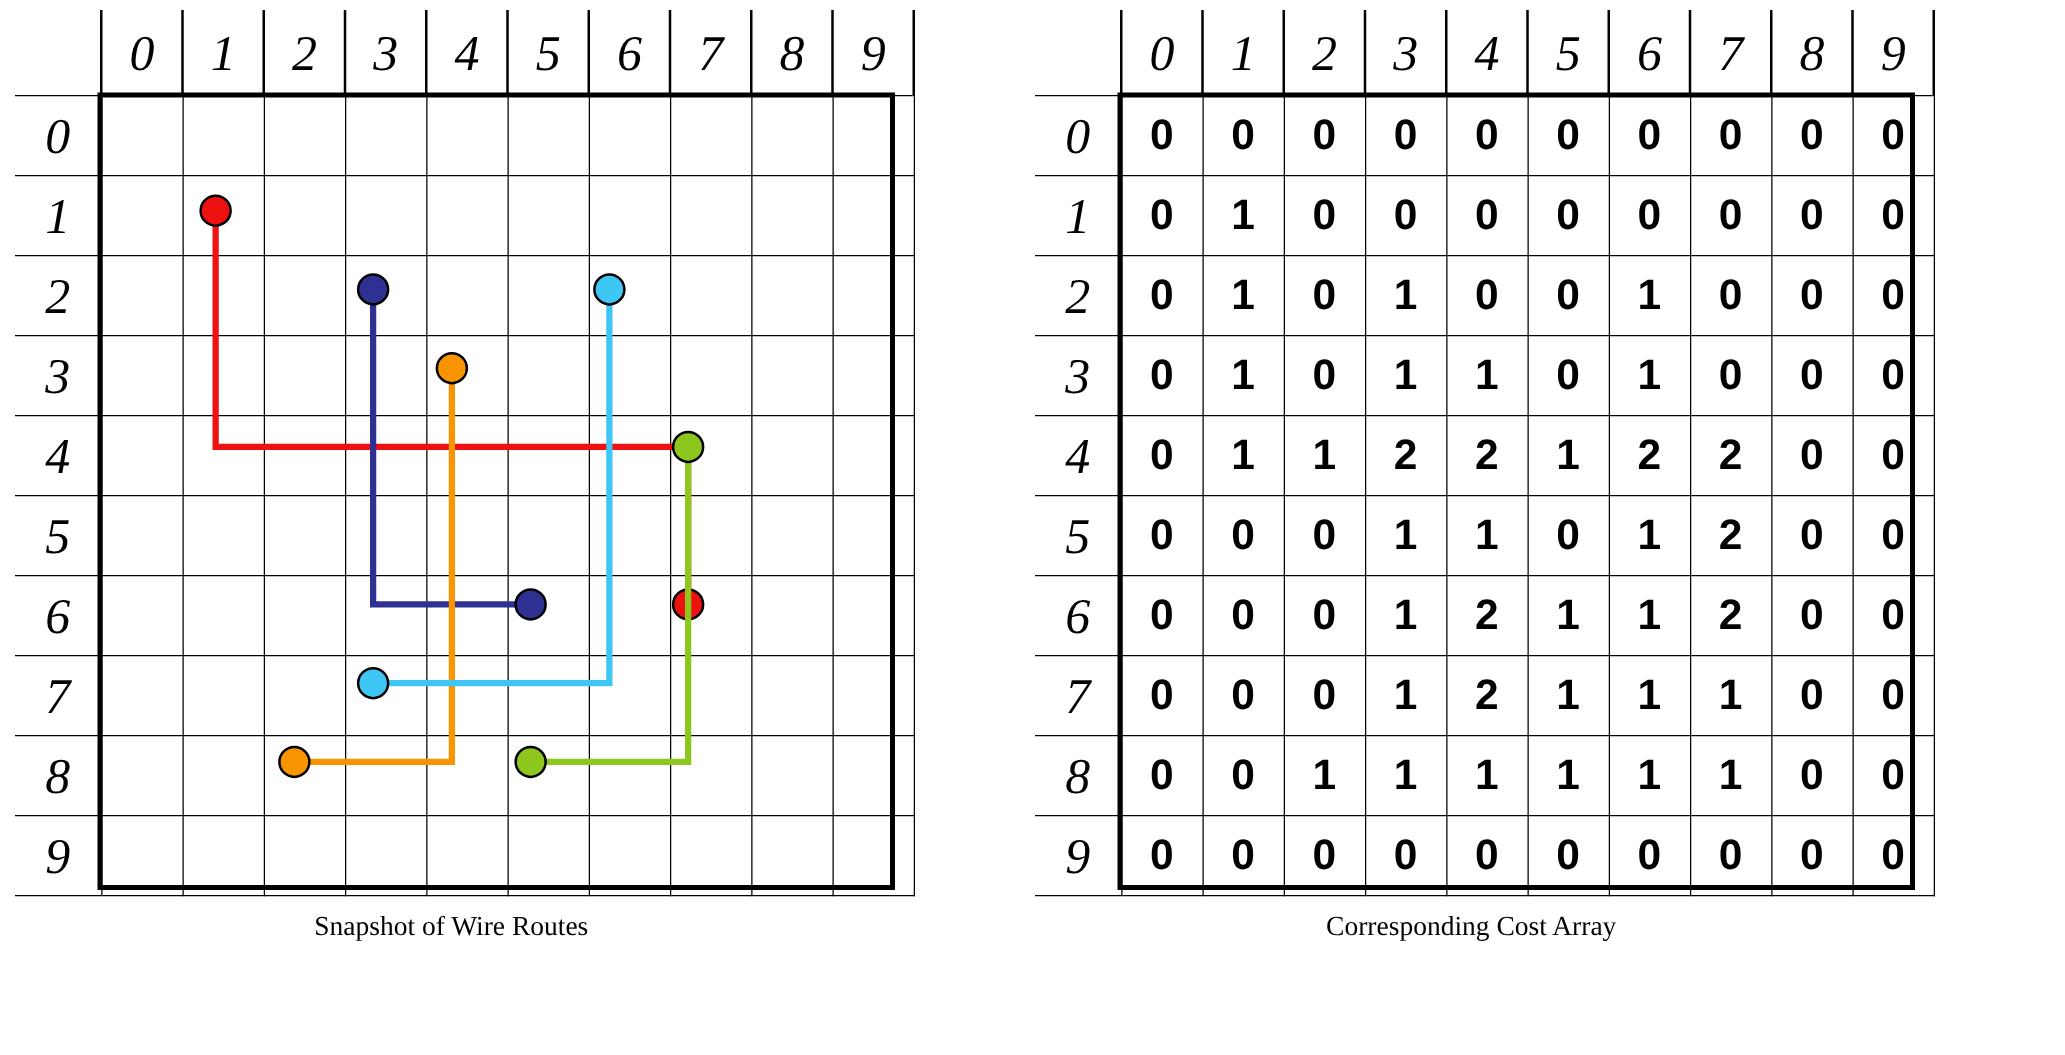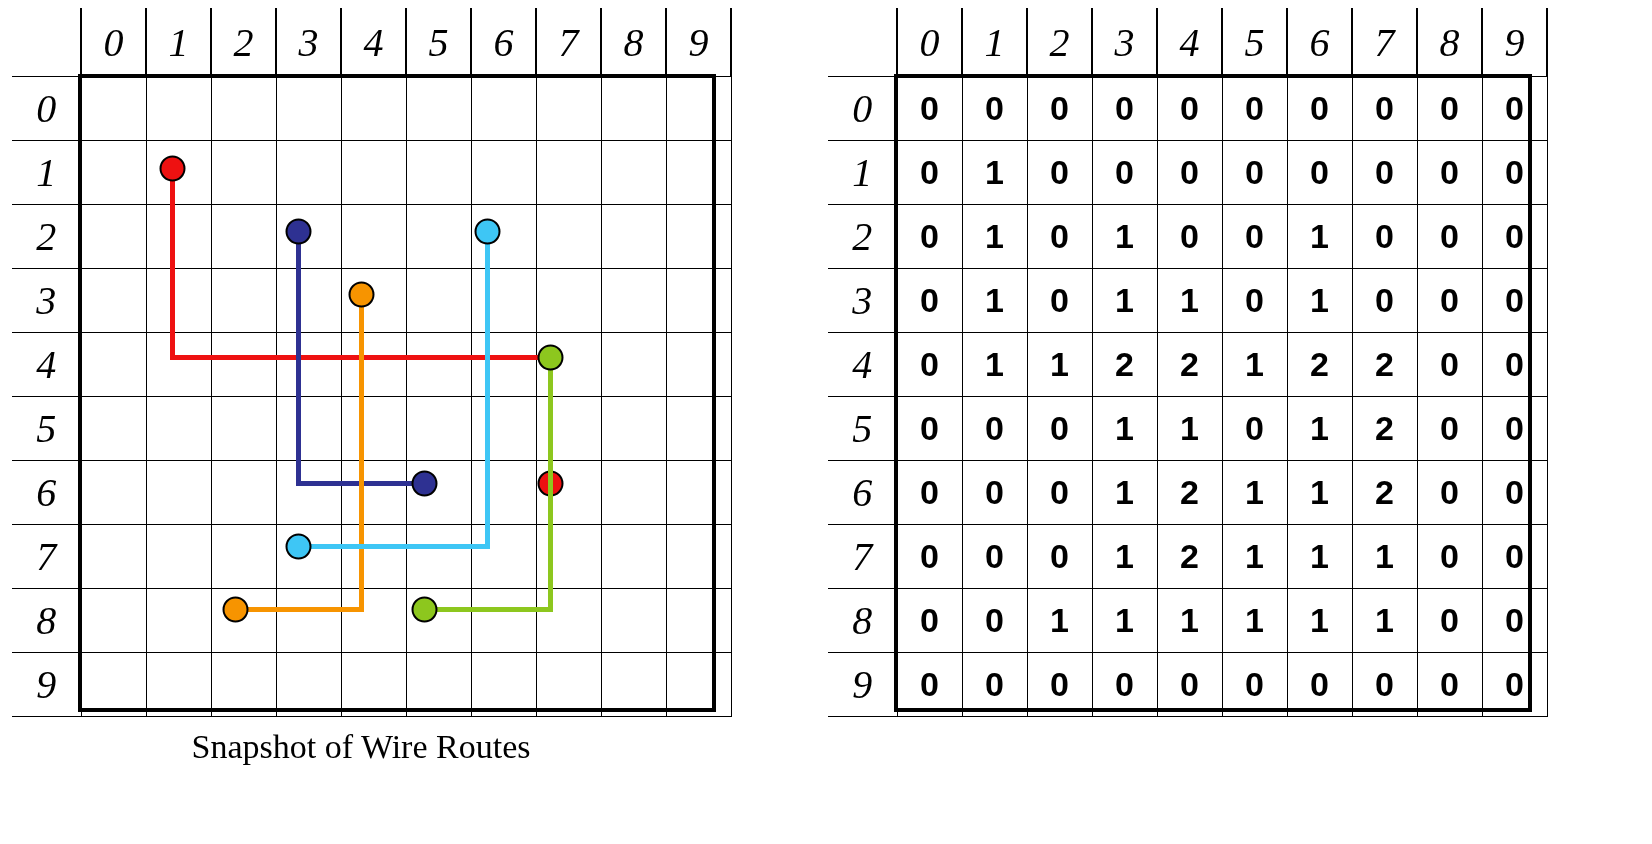--- a/index.html
+++ b/index.html
@@ -58,7 +58,7 @@
     width:100%;
     text-align:center;
     font-family:"Liberation Serif",serif;
-    font-size:34px;
+    font-size:22px;
     color:#000;
     white-space:nowrap;
   }

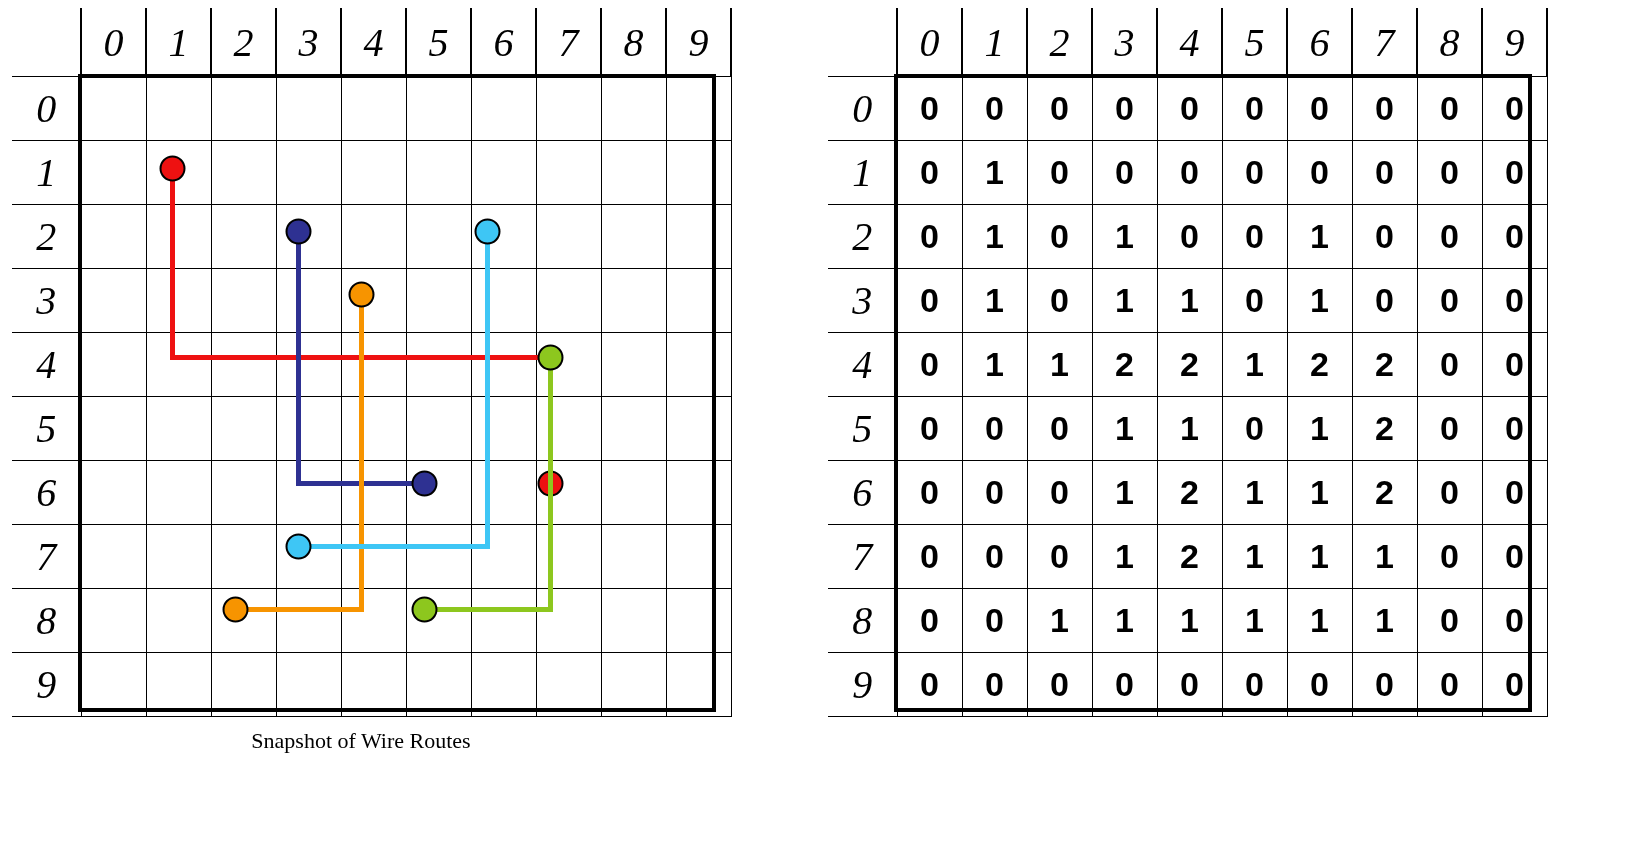--- a/index.html
+++ b/index.html
@@ -404,6 +404,7 @@
       </table>
       <div class="gridbody-border" id="right-border" style="left: 66px; top: 66px; width: 630px; height: 630px;"></div>
     </div>
+    <div class="caption" id="right-caption" style="top: 720px; left: 0px; width: 698px;">Corresponding Cost Array</div>
   </div>
 
 </div>

